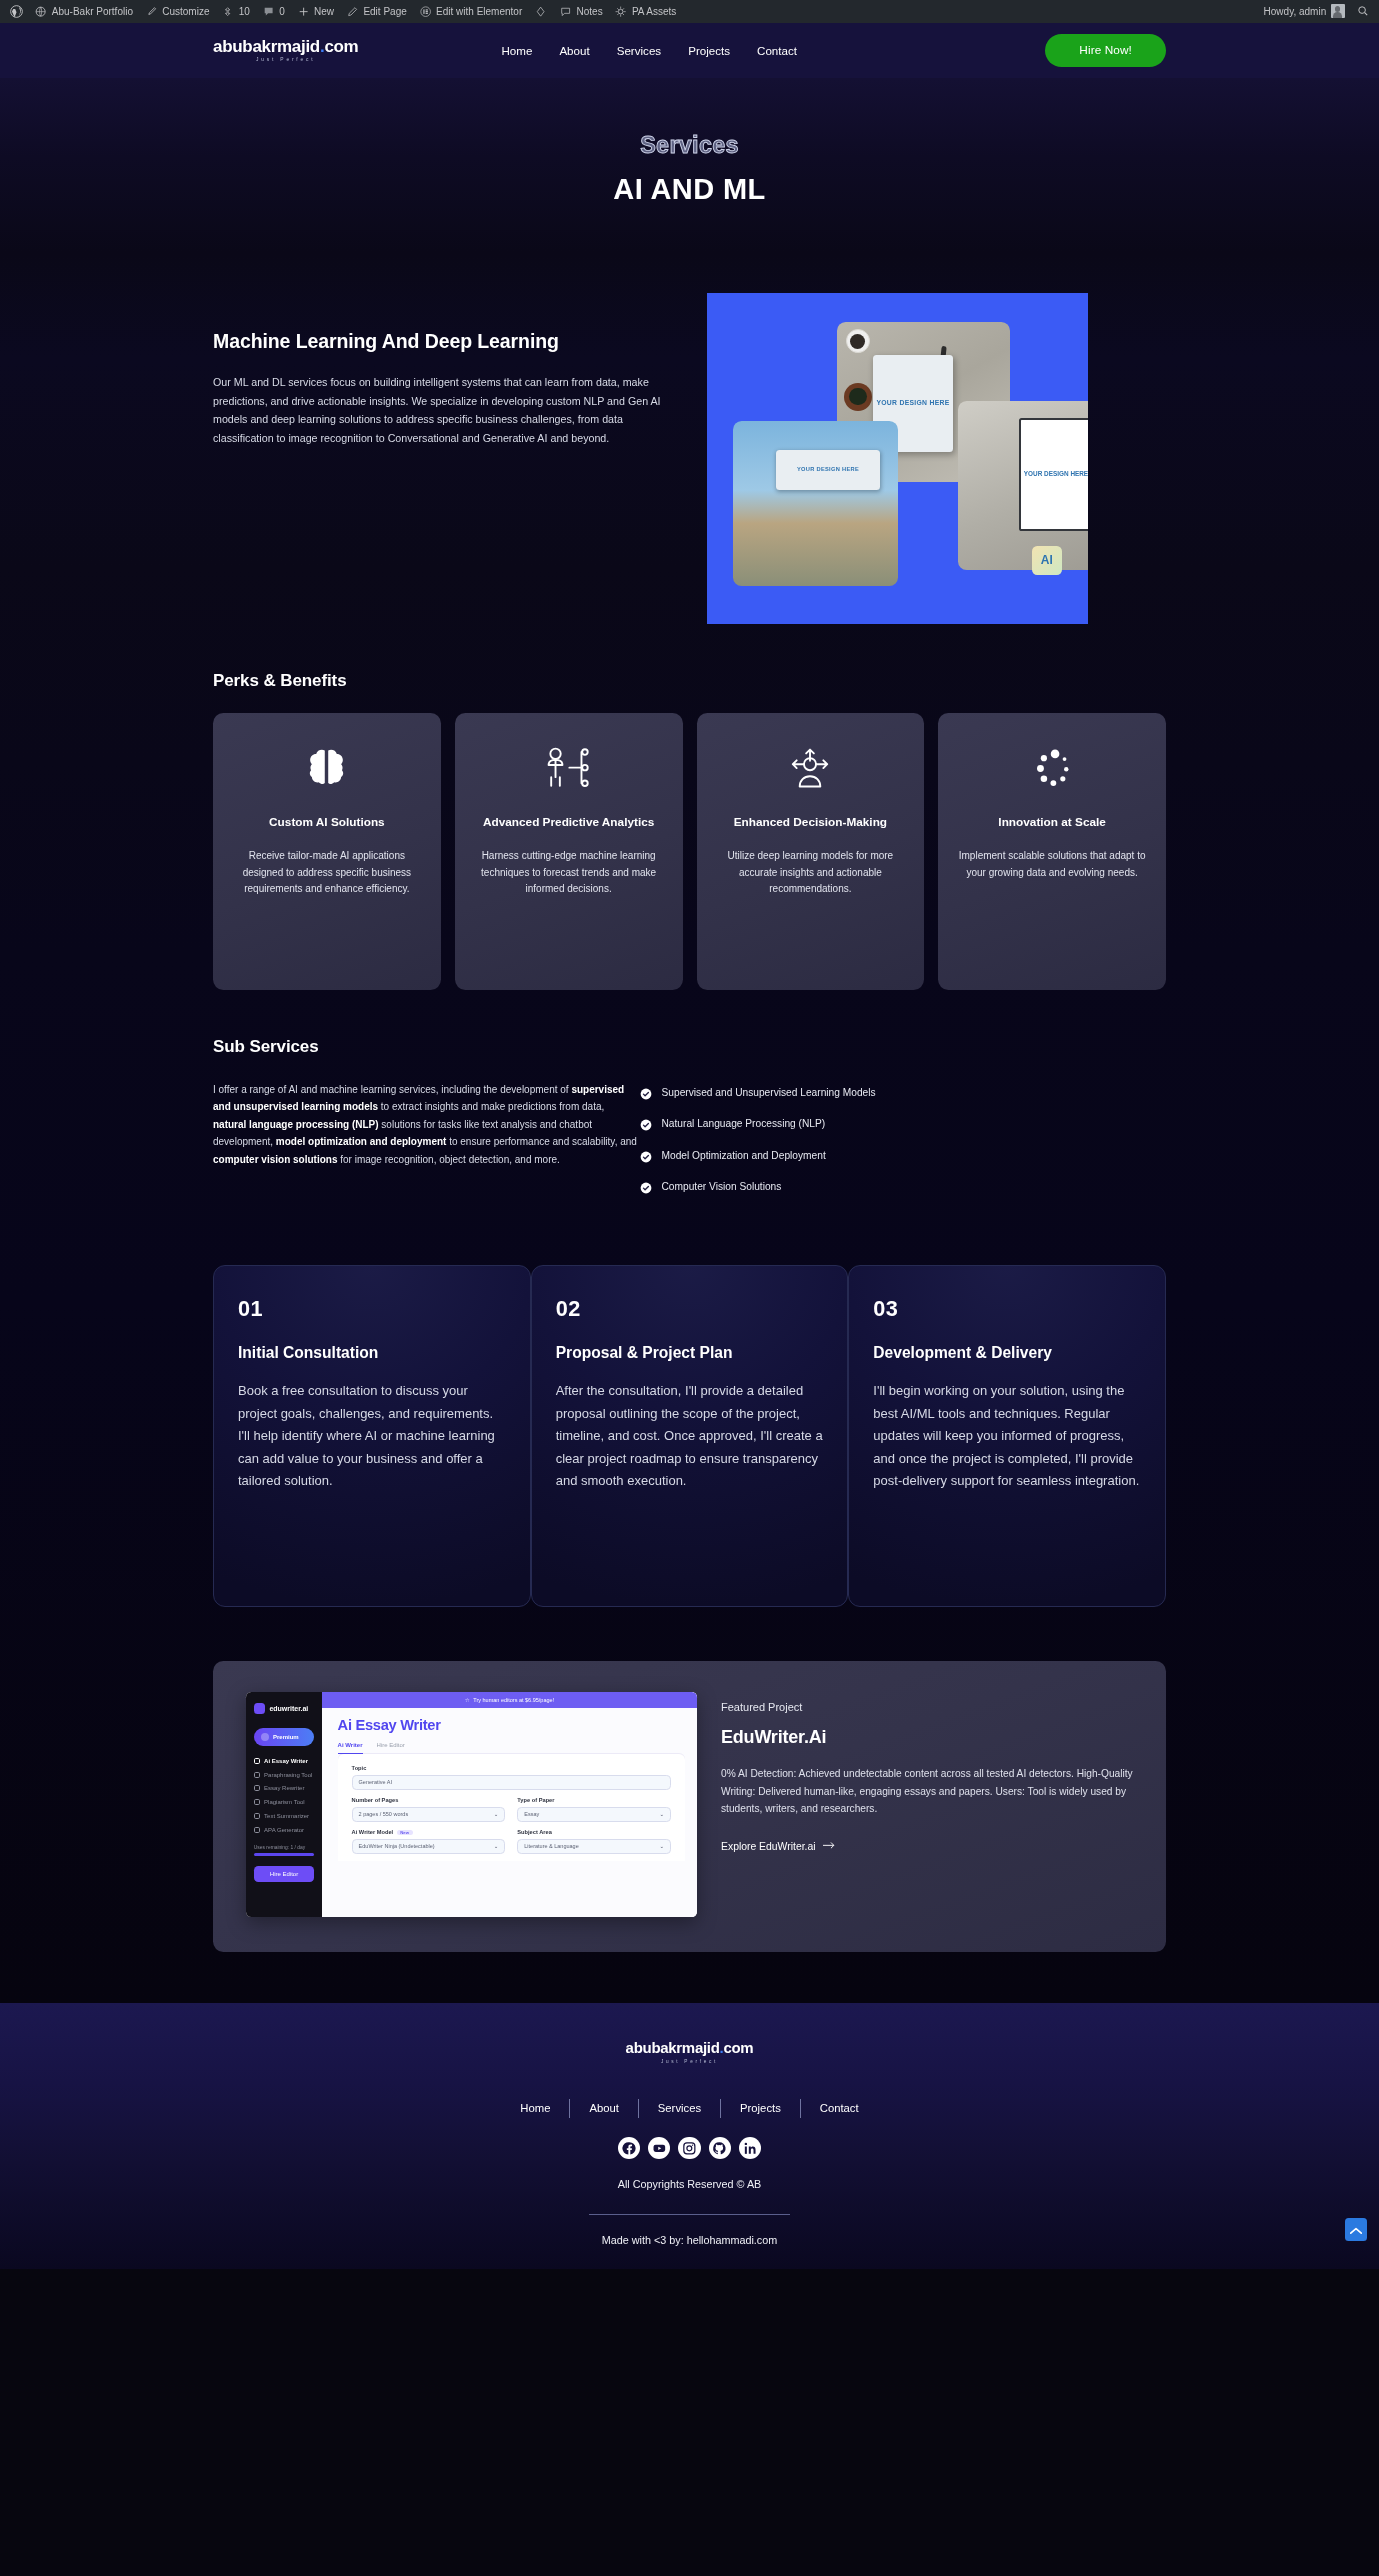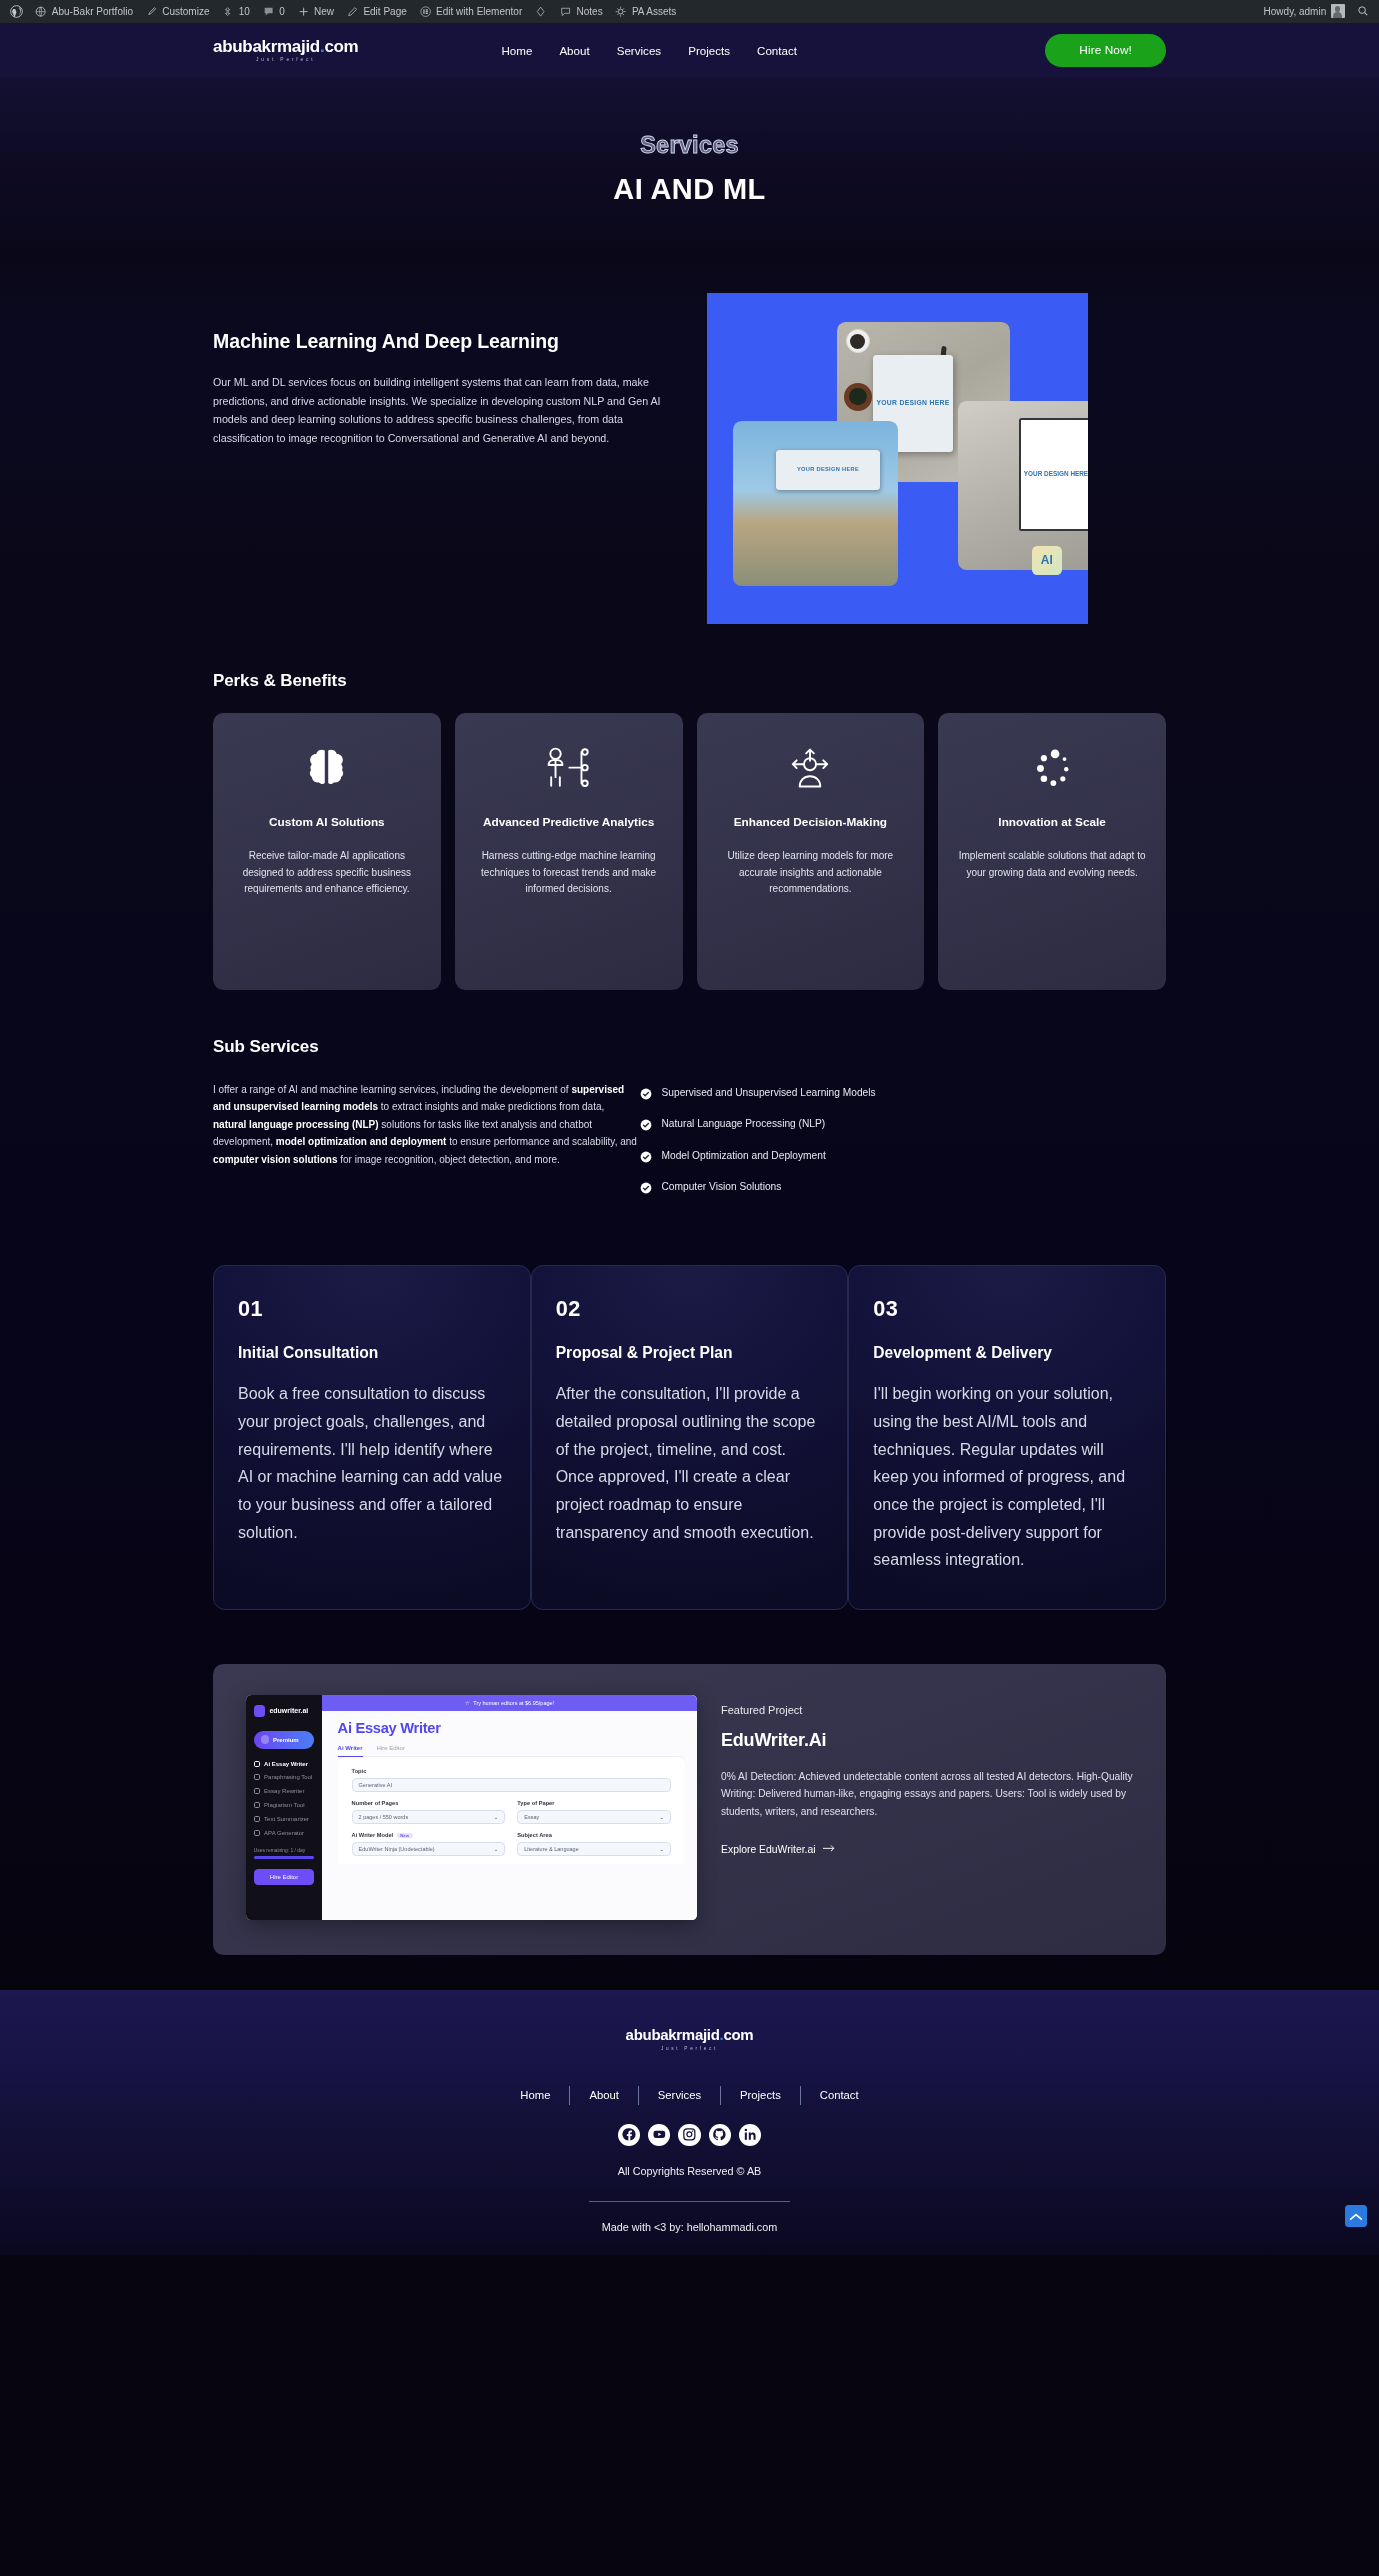--- a/index.html
+++ b/index.html
@@ -123,7 +123,7 @@
   
   .page {
     background: linear-gradient(180deg, #0a0818 0%, #0b0920 6%, #0a0818 18%, #08061a 40%, #07051a 60%, #06040f 100%);
-    padding-bottom: 35px;
+    padding-bottom: 51px;
   }
   .container { width: 953px; margin: 0 auto; }
 

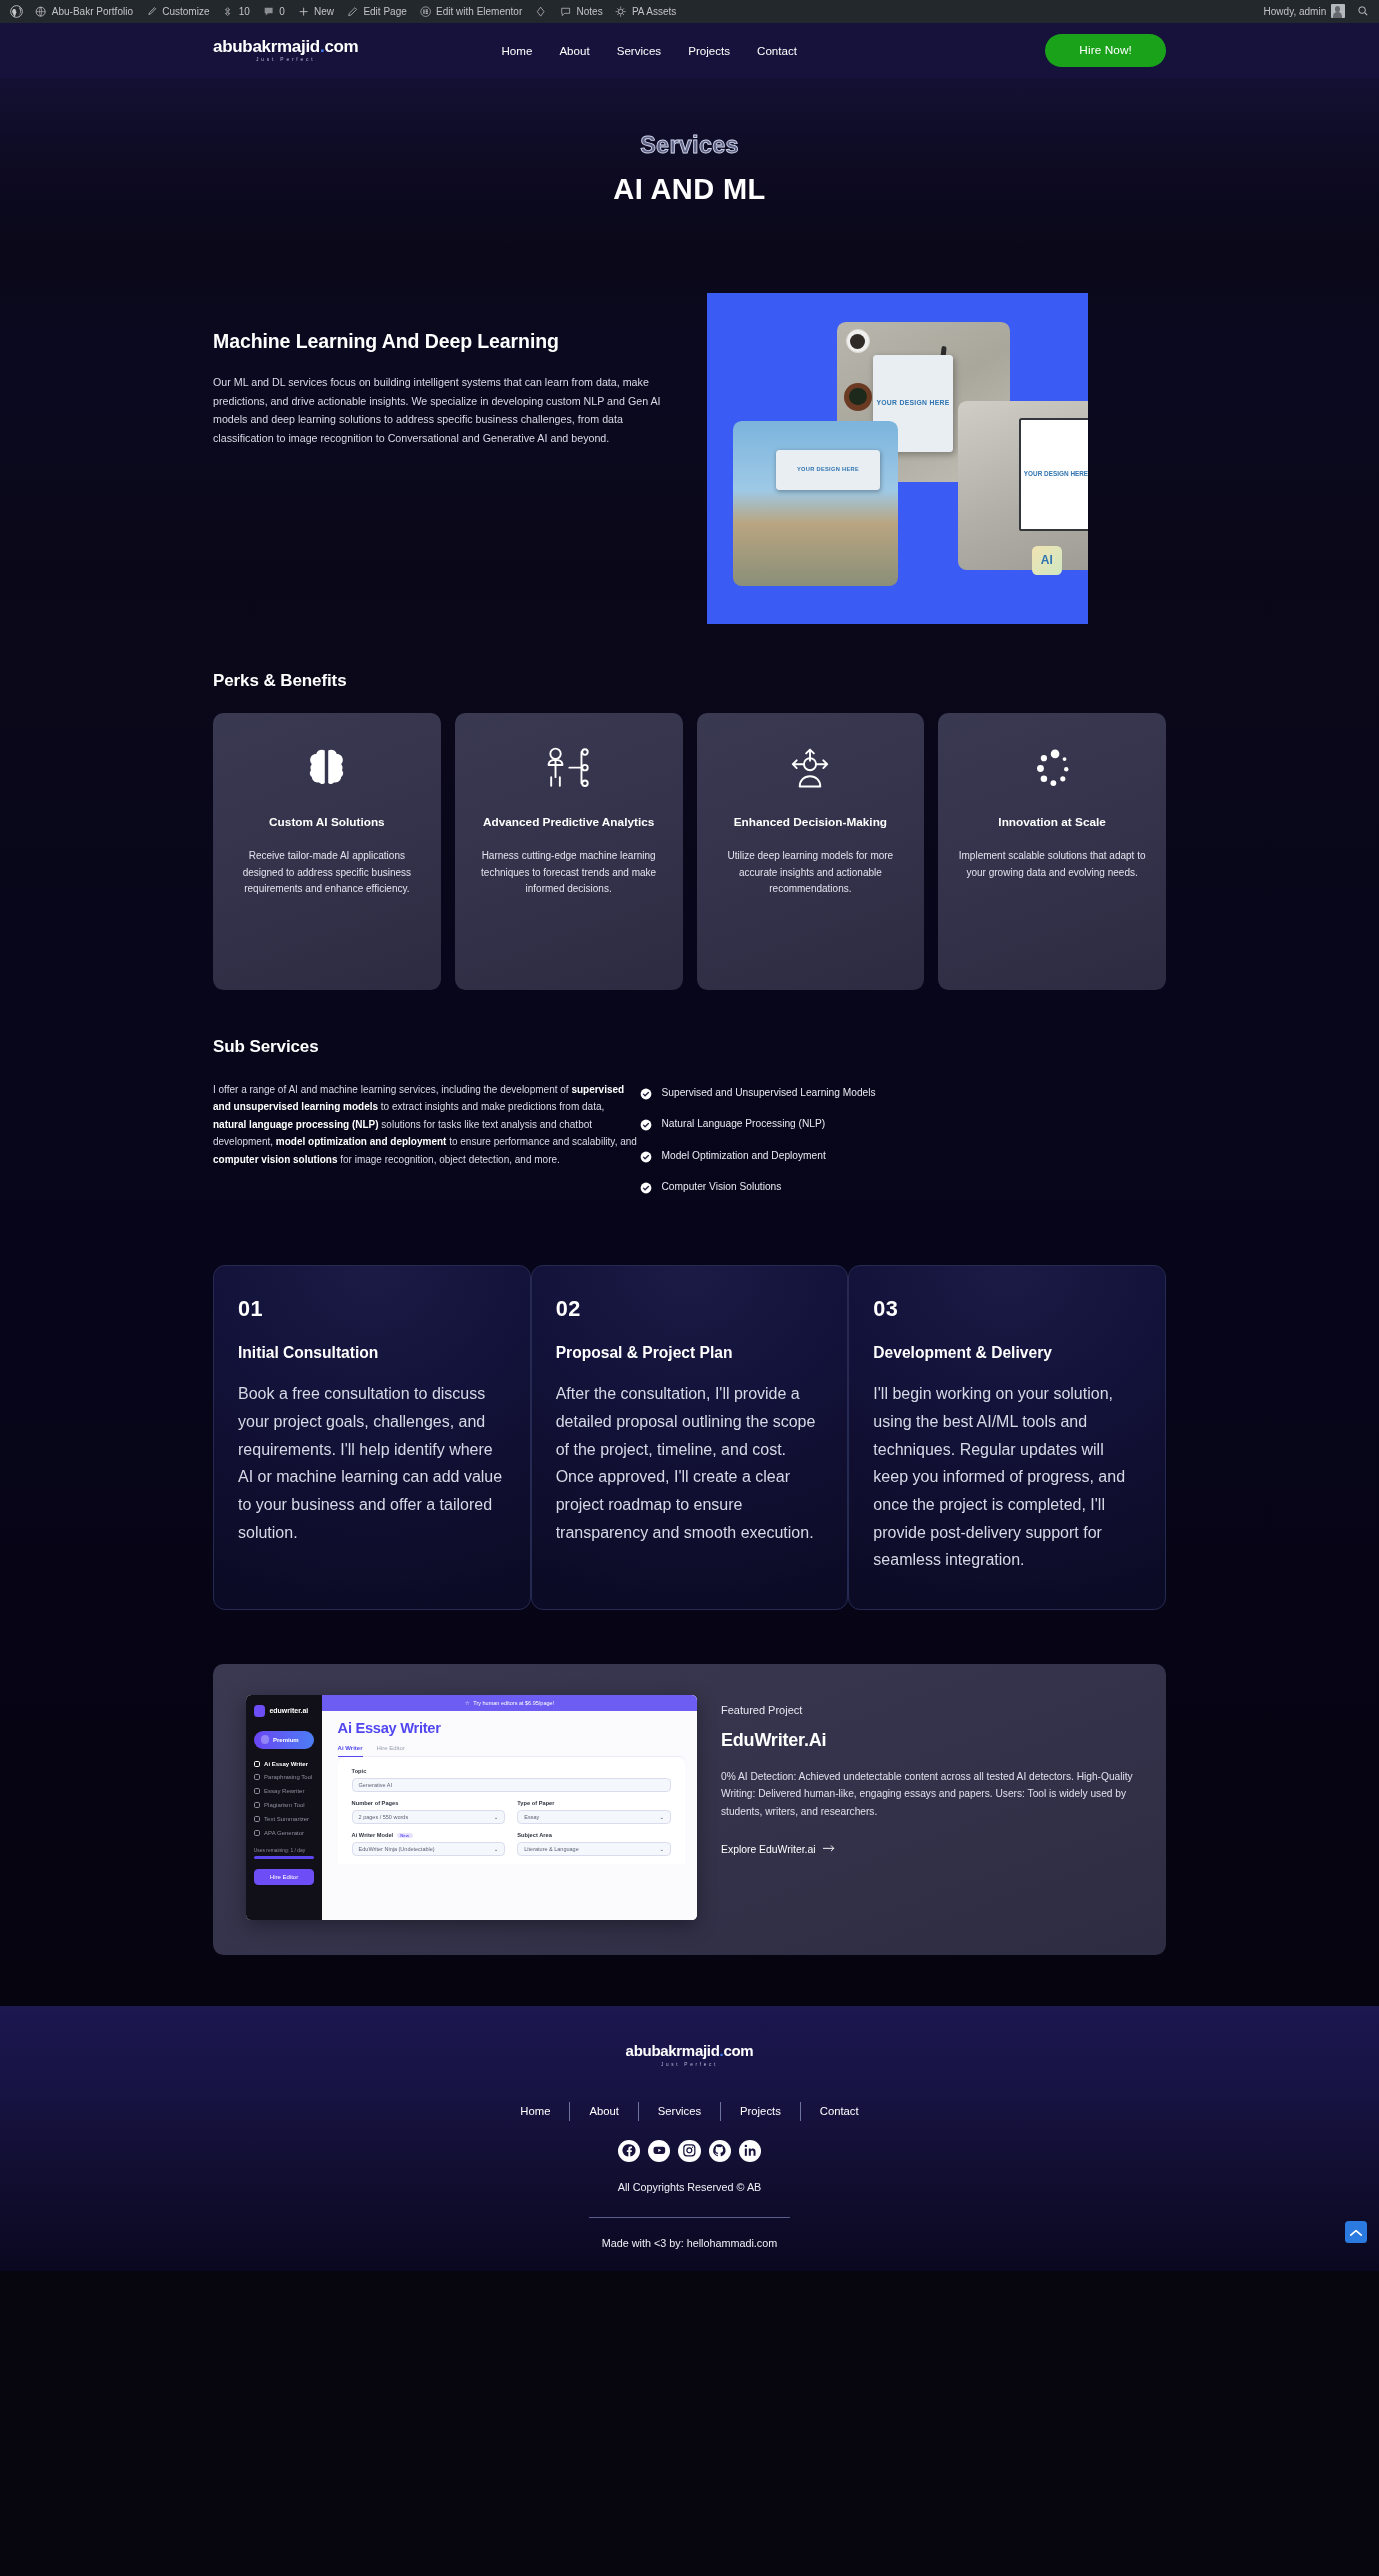--- a/index.html
+++ b/index.html
@@ -242,7 +242,7 @@
   }
   .proc-num { font-size: 21.7px; font-weight: 800; letter-spacing: 0.4px; margin-bottom: 21px; }
   .proc-h { font-size: 15.6px; font-weight: 800; line-height: 1.3; margin-bottom: 17.3px; }
-  .proc-p { font-size: 16px; line-height: 1.73; color: #d6d9e6; }
+  .proc-p { font-size: 13px; line-height: 1.73; color: #d6d9e6; }
 
   
   .featured {

